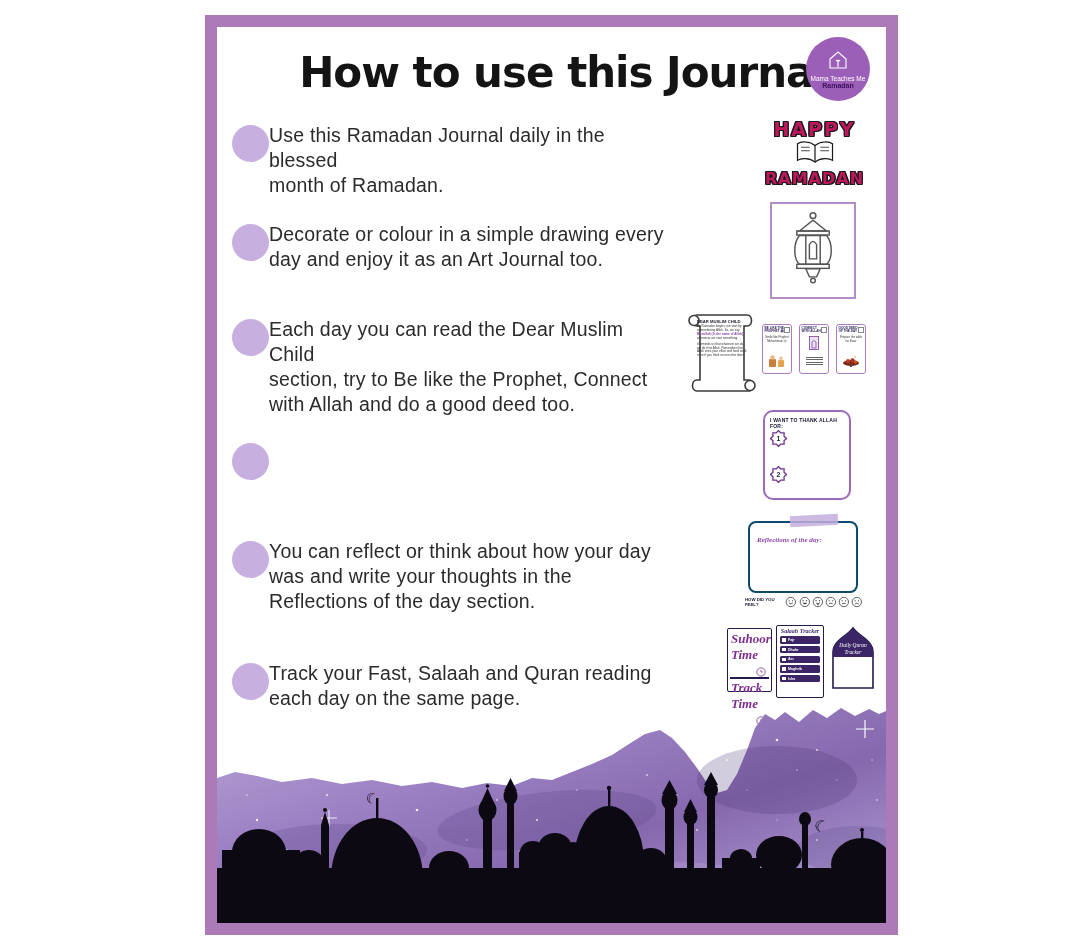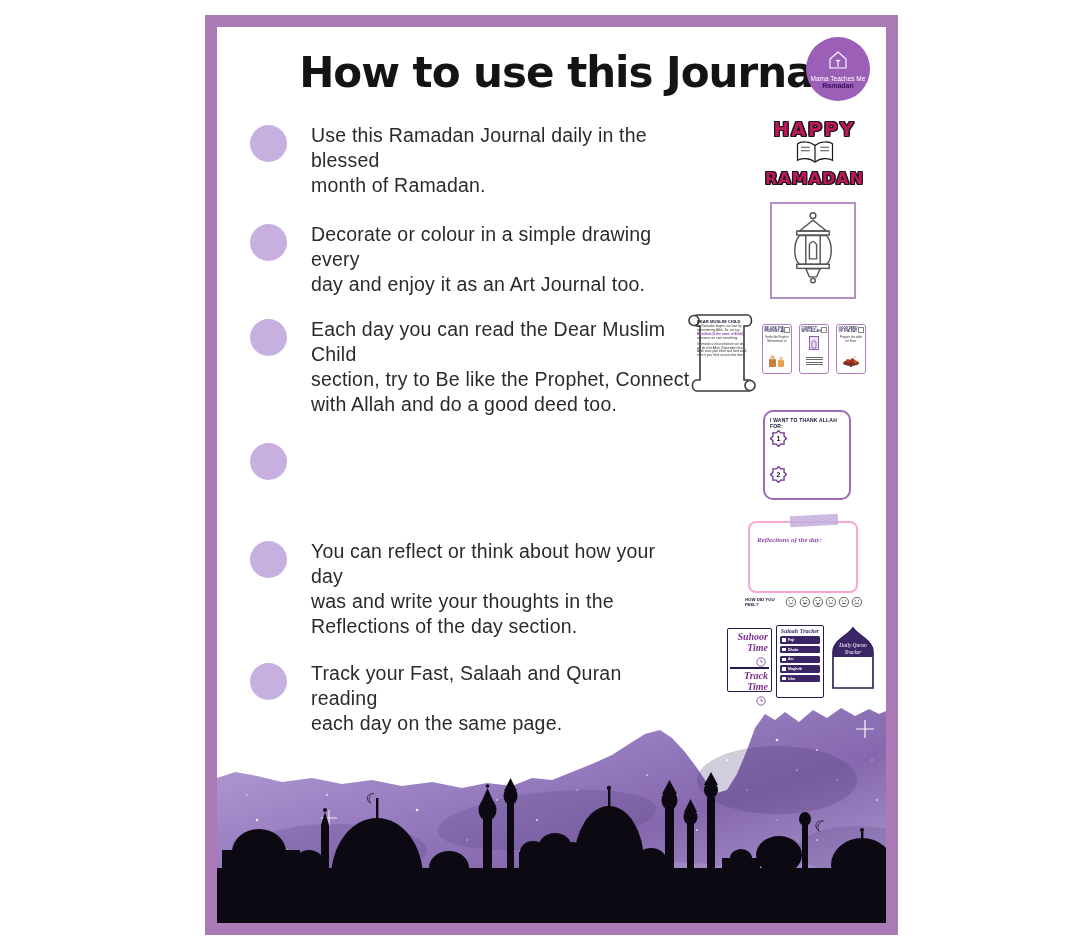--- a/index.html
+++ b/index.html
@@ -15,7 +15,7 @@
         display:flex;flex-direction:column;align-items:center;justify-content:center;}
   .logo .l1{font-size:6.5px;color:#fff;margin-top:1px;}
   .logo .l2{font-size:7px;color:#3d0f5e;font-weight:bold;}
-  .bullet-item{left:250px;width:440px;display:flex;gap:24px;align-items:flex-start;}
+  .bullet-item{left:232px;width:440px;display:flex;gap:0;align-items:flex-start;}
   .dot{width:37px;height:37px;border-radius:50%;background:#c7b0e0;flex:0 0 37px;margin-top:2px;}
   .btext{font-size:19.5px;line-height:25px;color:#2b2b2b;letter-spacing:.2px;white-space:pre-line;}
   .happy{left:752px;top:118px;width:125px;text-align:center;}

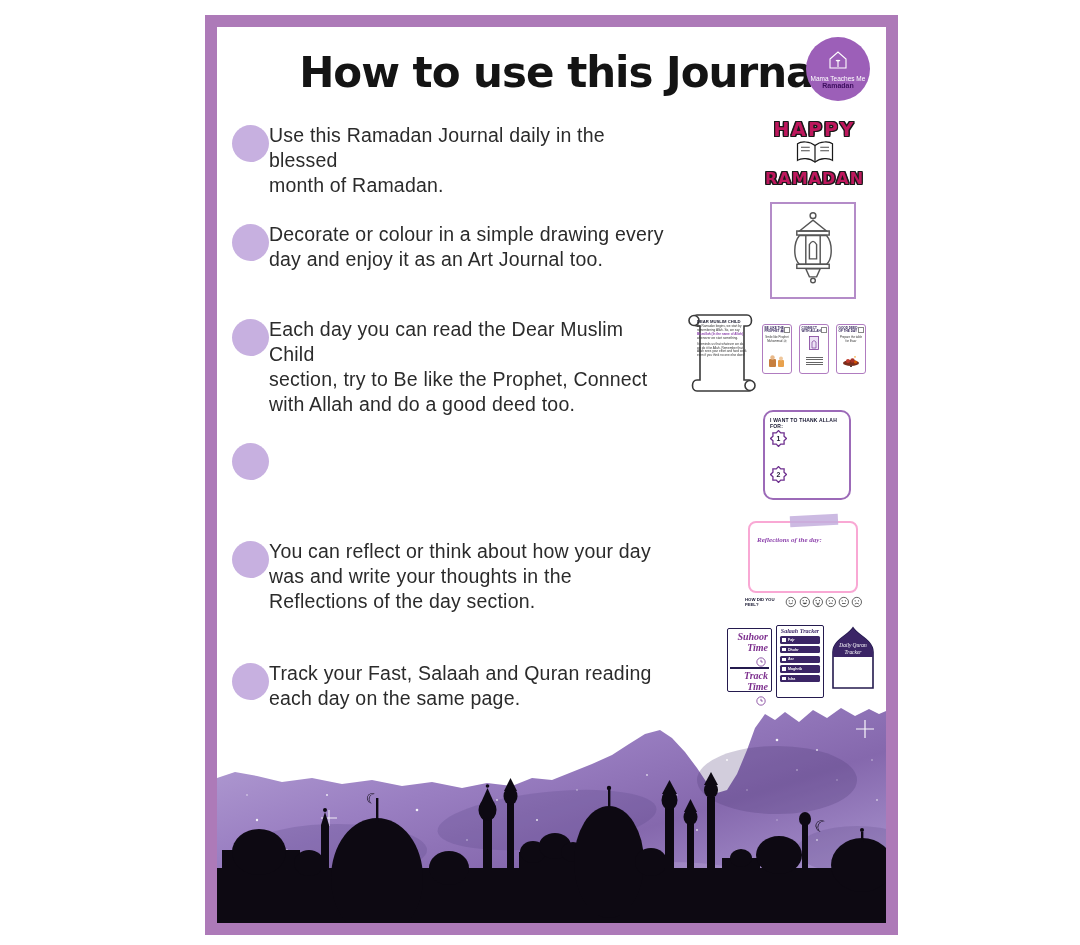--- a/index.html
+++ b/index.html
@@ -42,7 +42,7 @@
         border:2.5px solid #9c6ab8;border-radius:10px;background:#fff;padding:5px;}
   .thankbox .tt{font-size:5px;font-weight:bold;color:#14142e;letter-spacing:.2px;}
   .reflect{left:748px;top:521px;width:110px;height:72px;box-sizing:border-box;
-        border:2px solid #f9a8d4;border-radius:8px;background:#fff;padding:5px 7px;}
+        border:2px solid #0c4a6e;border-radius:8px;background:#fff;padding:5px 7px;}
   .reflect .rt{font-size:7px;font-style:italic;font-weight:bold;color:#8e44ad;
         font-family:"Liberation Serif",serif;}
   .tape{left:790px;top:515px;width:48px;height:11px;background:#c3aedd;opacity:.85;transform:rotate(-3deg);}

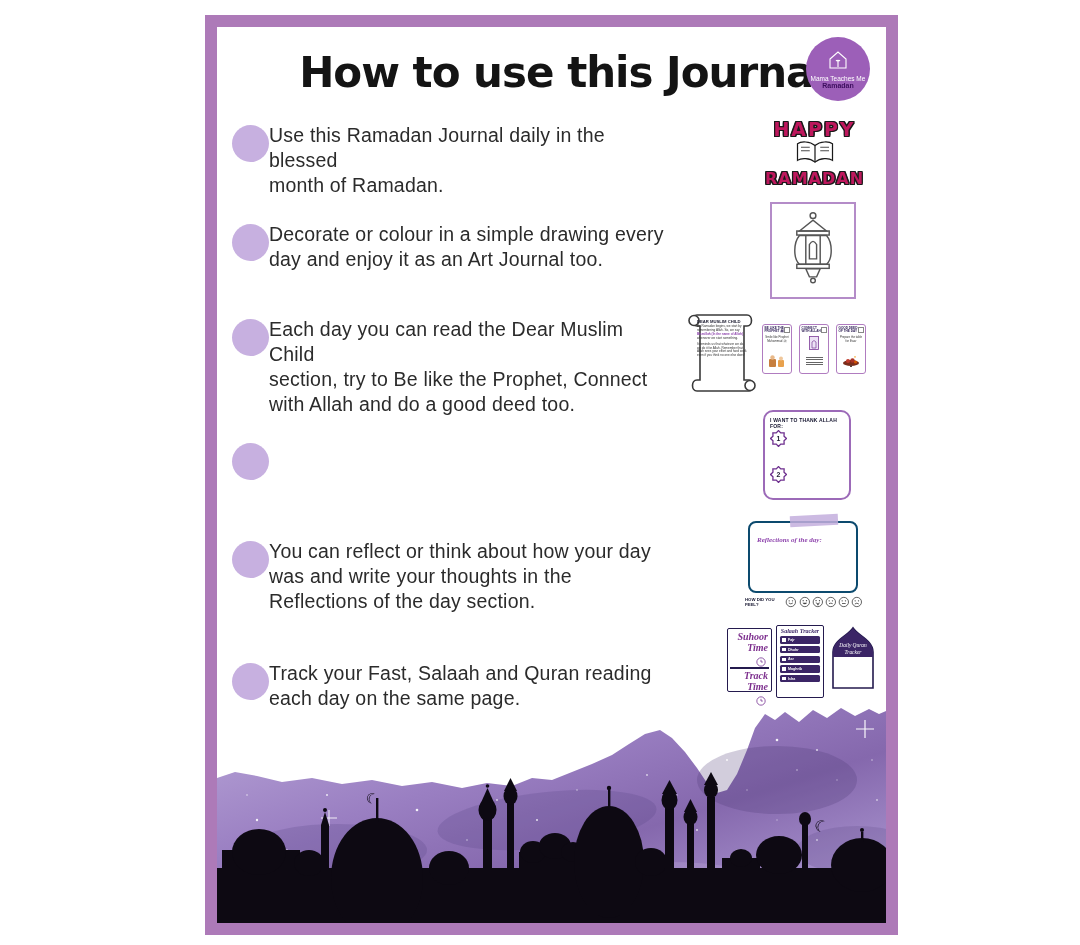--- a/index.html
+++ b/index.html
@@ -51,7 +51,7 @@
   .tcard{box-sizing:border-box;border:1.6px solid #241a4e;background:#fff;border-radius:2px;}
   .suhoor{left:727px;top:628px;width:45px;height:64px;padding:2px 3px;}
   .script{font-family:"Liberation Serif",serif;font-style:italic;font-weight:bold;}
-  .suhoor .stt{font-size:10px;color:#7d2f8e;text-align:right;display:block;}
+  .suhoor .stt{font-size:13px;color:#7d2f8e;text-align:left;display:block;}
   .suhoor .divd{border-top:2px solid #241a4e;margin:1px -1px;}
   .clockwrap{text-align:right;height:13px;padding-right:2px;}
   .salaah{left:776px;top:625px;width:48px;height:73px;padding:2px 3px;}

